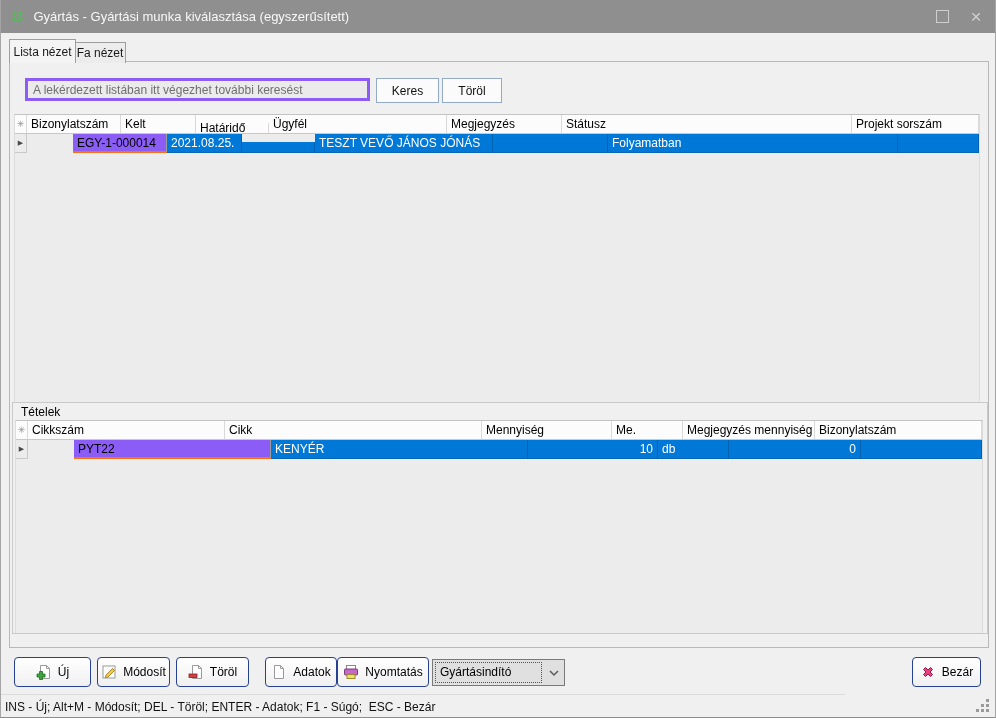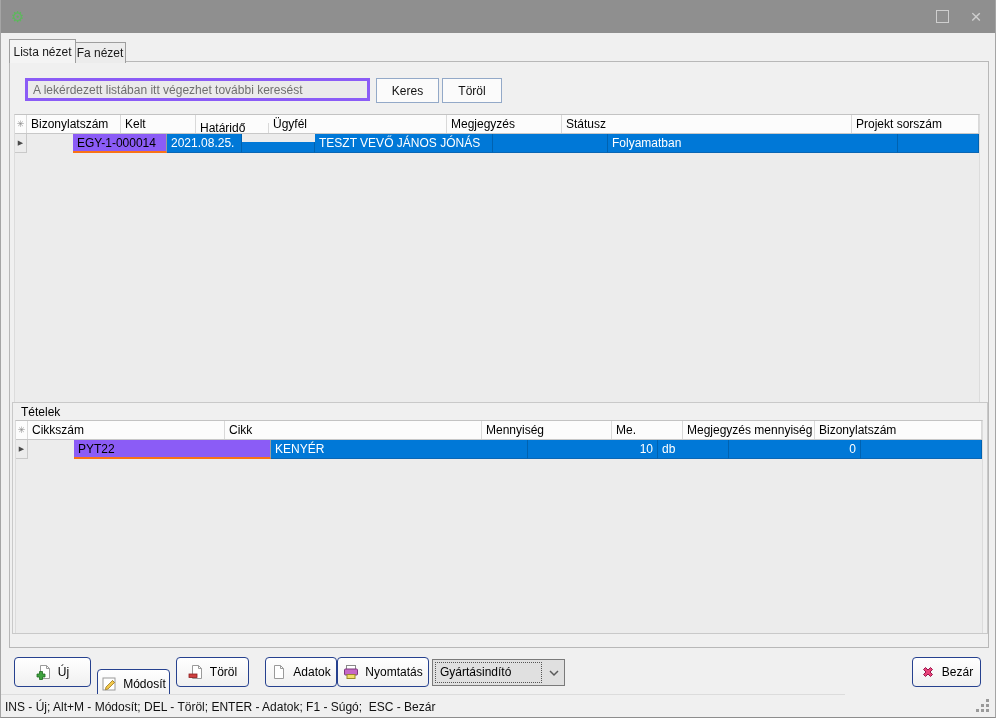--- a/index.html
+++ b/index.html
@@ -91,6 +91,7 @@
 
 <div class="abs titlebar">
   <span class="app-icon">⚙</span>
+  <span class="title-text">Gyártás - Gyártási munka kiválasztása (egyszerűsített)</span>
 </div>
 <div class="win-ctl ctl-max">
     <span class="sq"></span>

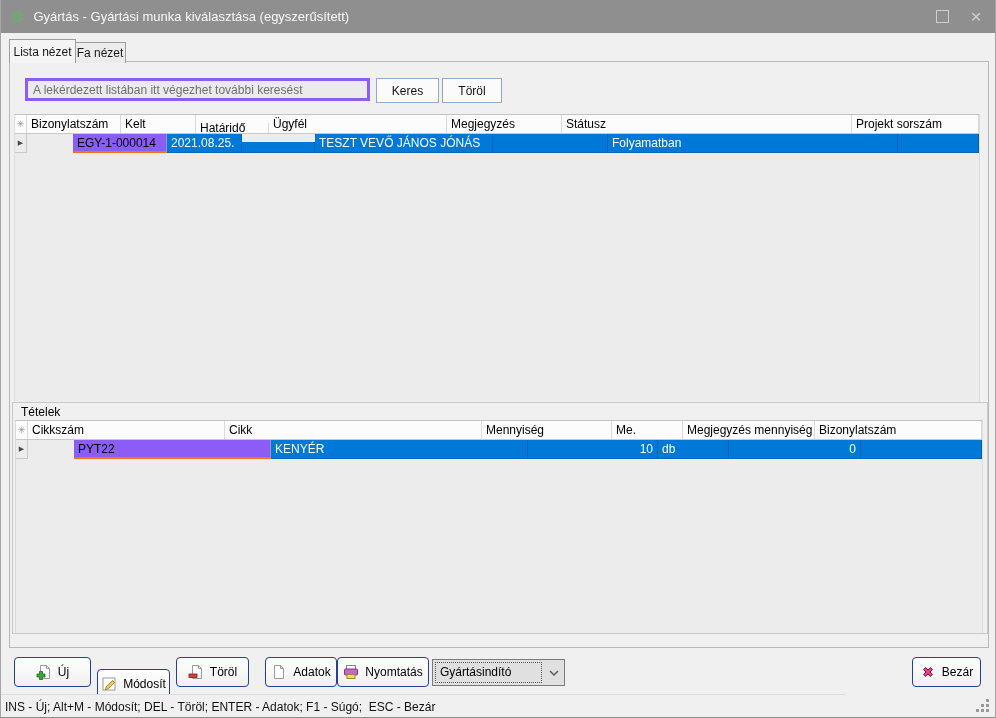--- a/index.html
+++ b/index.html
@@ -69,7 +69,7 @@
     font-size:12px;color:#000;cursor:default;}
   .tool-btn svg{flex:0 0 auto;}
   .b-uj{left:13px;width:75px;}
-  .b-modosit{left:96px;width:71px;margin-top:12px;}
+  .b-modosit{left:96px;width:71px;}
   .b-torol{left:175px;width:71px;}
   .b-adatok{left:264px;width:70px;}
   .b-nyomtatas{left:336px;width:90px;}

